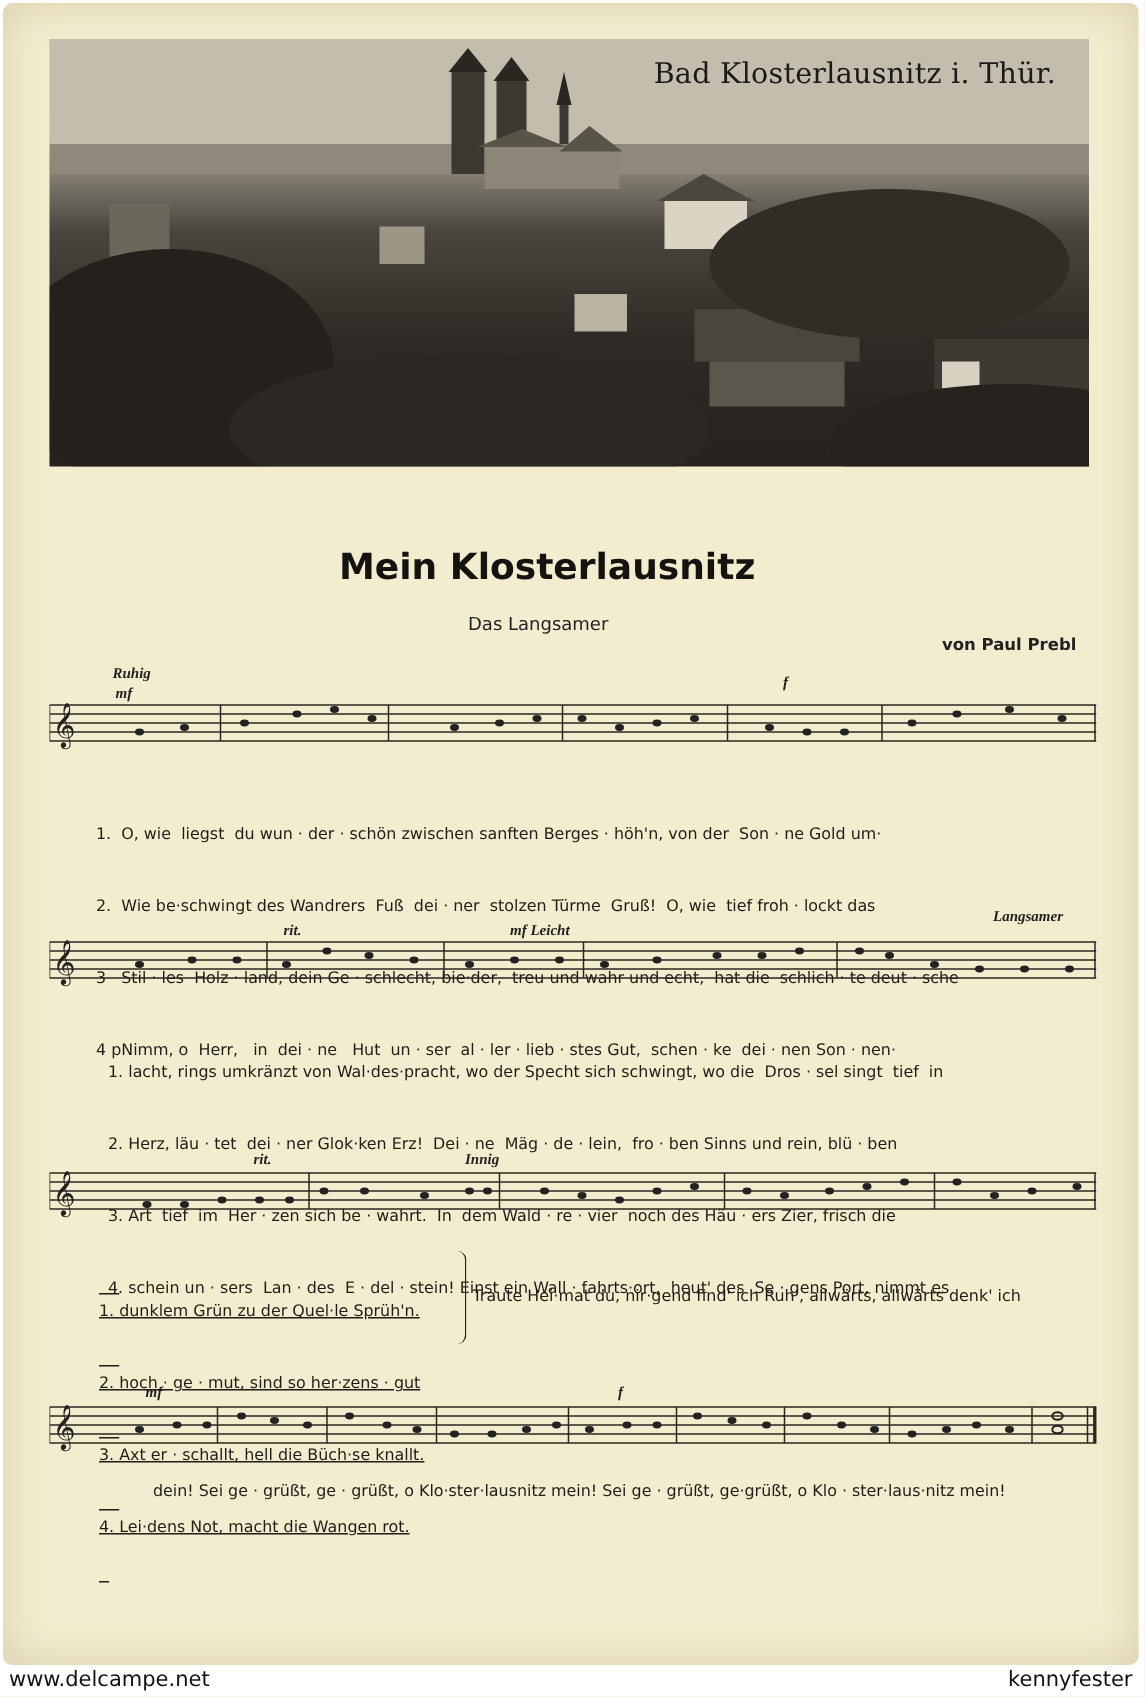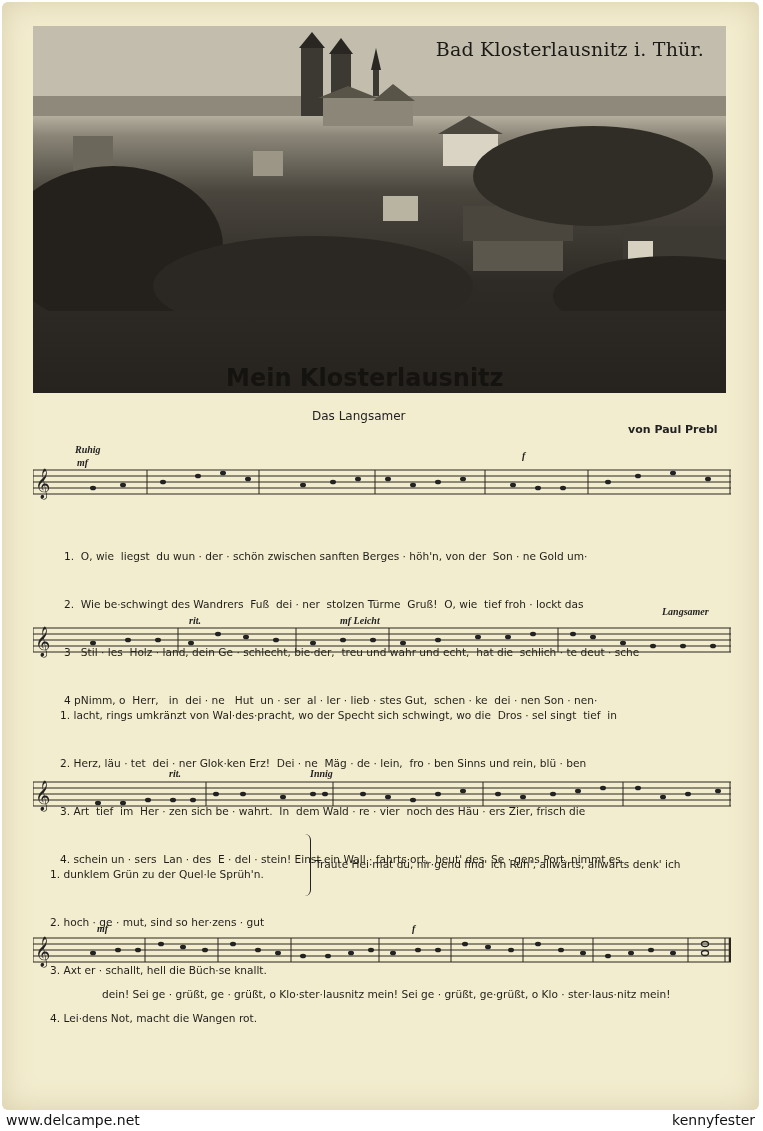--- a/index.html
+++ b/index.html
@@ -6,7 +6,7 @@
   body{width:763px;height:1131px;background:#ffffff;position:relative;overflow:hidden;font-family:"DejaVu Serif",serif;}
   .card{position:absolute;left:2px;top:2px;width:757px;height:1108px;background:#f3edcf;border-radius:6px;
     box-shadow:inset 0 0 30px rgba(140,120,70,0.25);}
-  .photo{position:absolute;left:31px;top:24px;width:693px;height:367px;overflow:hidden;
+  .photo{position:absolute;left:31px;top:24px;width:693px;height:285px;overflow:hidden;
     background:linear-gradient(#bdb7a6 0%,#c7c1b0 22%,#8a8577 30%,#4a463e 45%,#2e2b26 70%,#26231f 100%);}
   .photo-caption{position:absolute;right:22px;top:12px;font-family:"DejaVu Serif",serif;font-size:19px;color:#1c1a16;letter-spacing:0.2px;}
   .song-title{position:absolute;left:224px;top:362px;font-family:"DejaVu Sans",sans-serif;font-weight:bold;font-size:24px;color:#151310;}

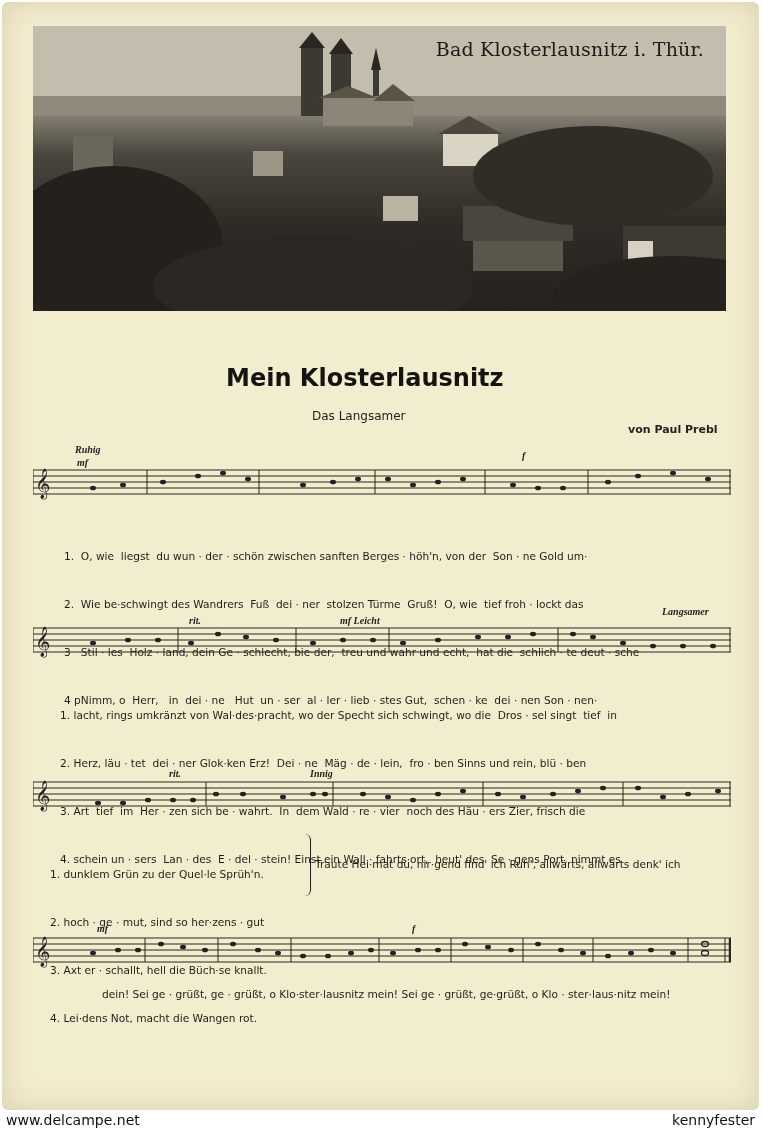--- a/index.html
+++ b/index.html
@@ -159,7 +159,7 @@
       </g>
     </svg>
   </div>
-  <div class="lyrics" style="left:58px;top:673px;">
+  <div class="lyrics" style="left:70px;top:673px;">
     <span class="lyric-line">1. lacht, rings umkränzt von Wal·des·pracht, wo der Specht sich schwingt, wo die  Dros · sel singt  tief  in</span>
     <span class="lyric-line">2. Herz, läu · tet  dei · ner Glok·ken Erz!  Dei · ne  Mäg · de · lein,  fro · ben Sinns und rein, blü · ben</span>
     <span class="lyric-line">3. Art  tief  im  Her · zen sich be · wahrt.  In  dem Wald · re · vier  noch des Häu · ers Zier, frisch die</span>

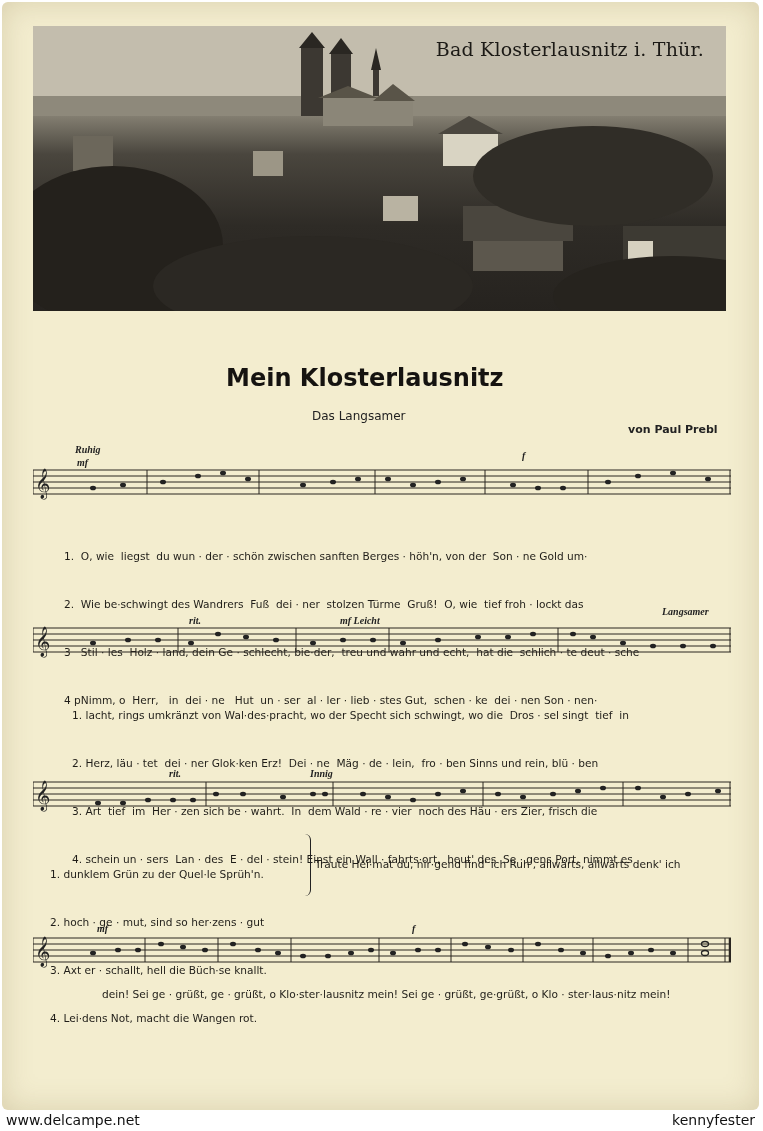--- a/index.html
+++ b/index.html
@@ -212,7 +212,7 @@
       </g>
     </svg>
   </div>
-  <div class="lyrics" style="left:48px;top:832px;">
+  <div class="lyrics" style="left:64px;top:832px;text-decoration:underline;">
     <span class="lyric-line">1. dunklem Grün zu der Quel·le Sprüh'n.</span>
     <span class="lyric-line">2. hoch · ge · mut, sind so her·zens · gut</span>
     <span class="lyric-line">3. Axt er · schallt, hell die Büch·se knallt.</span>

